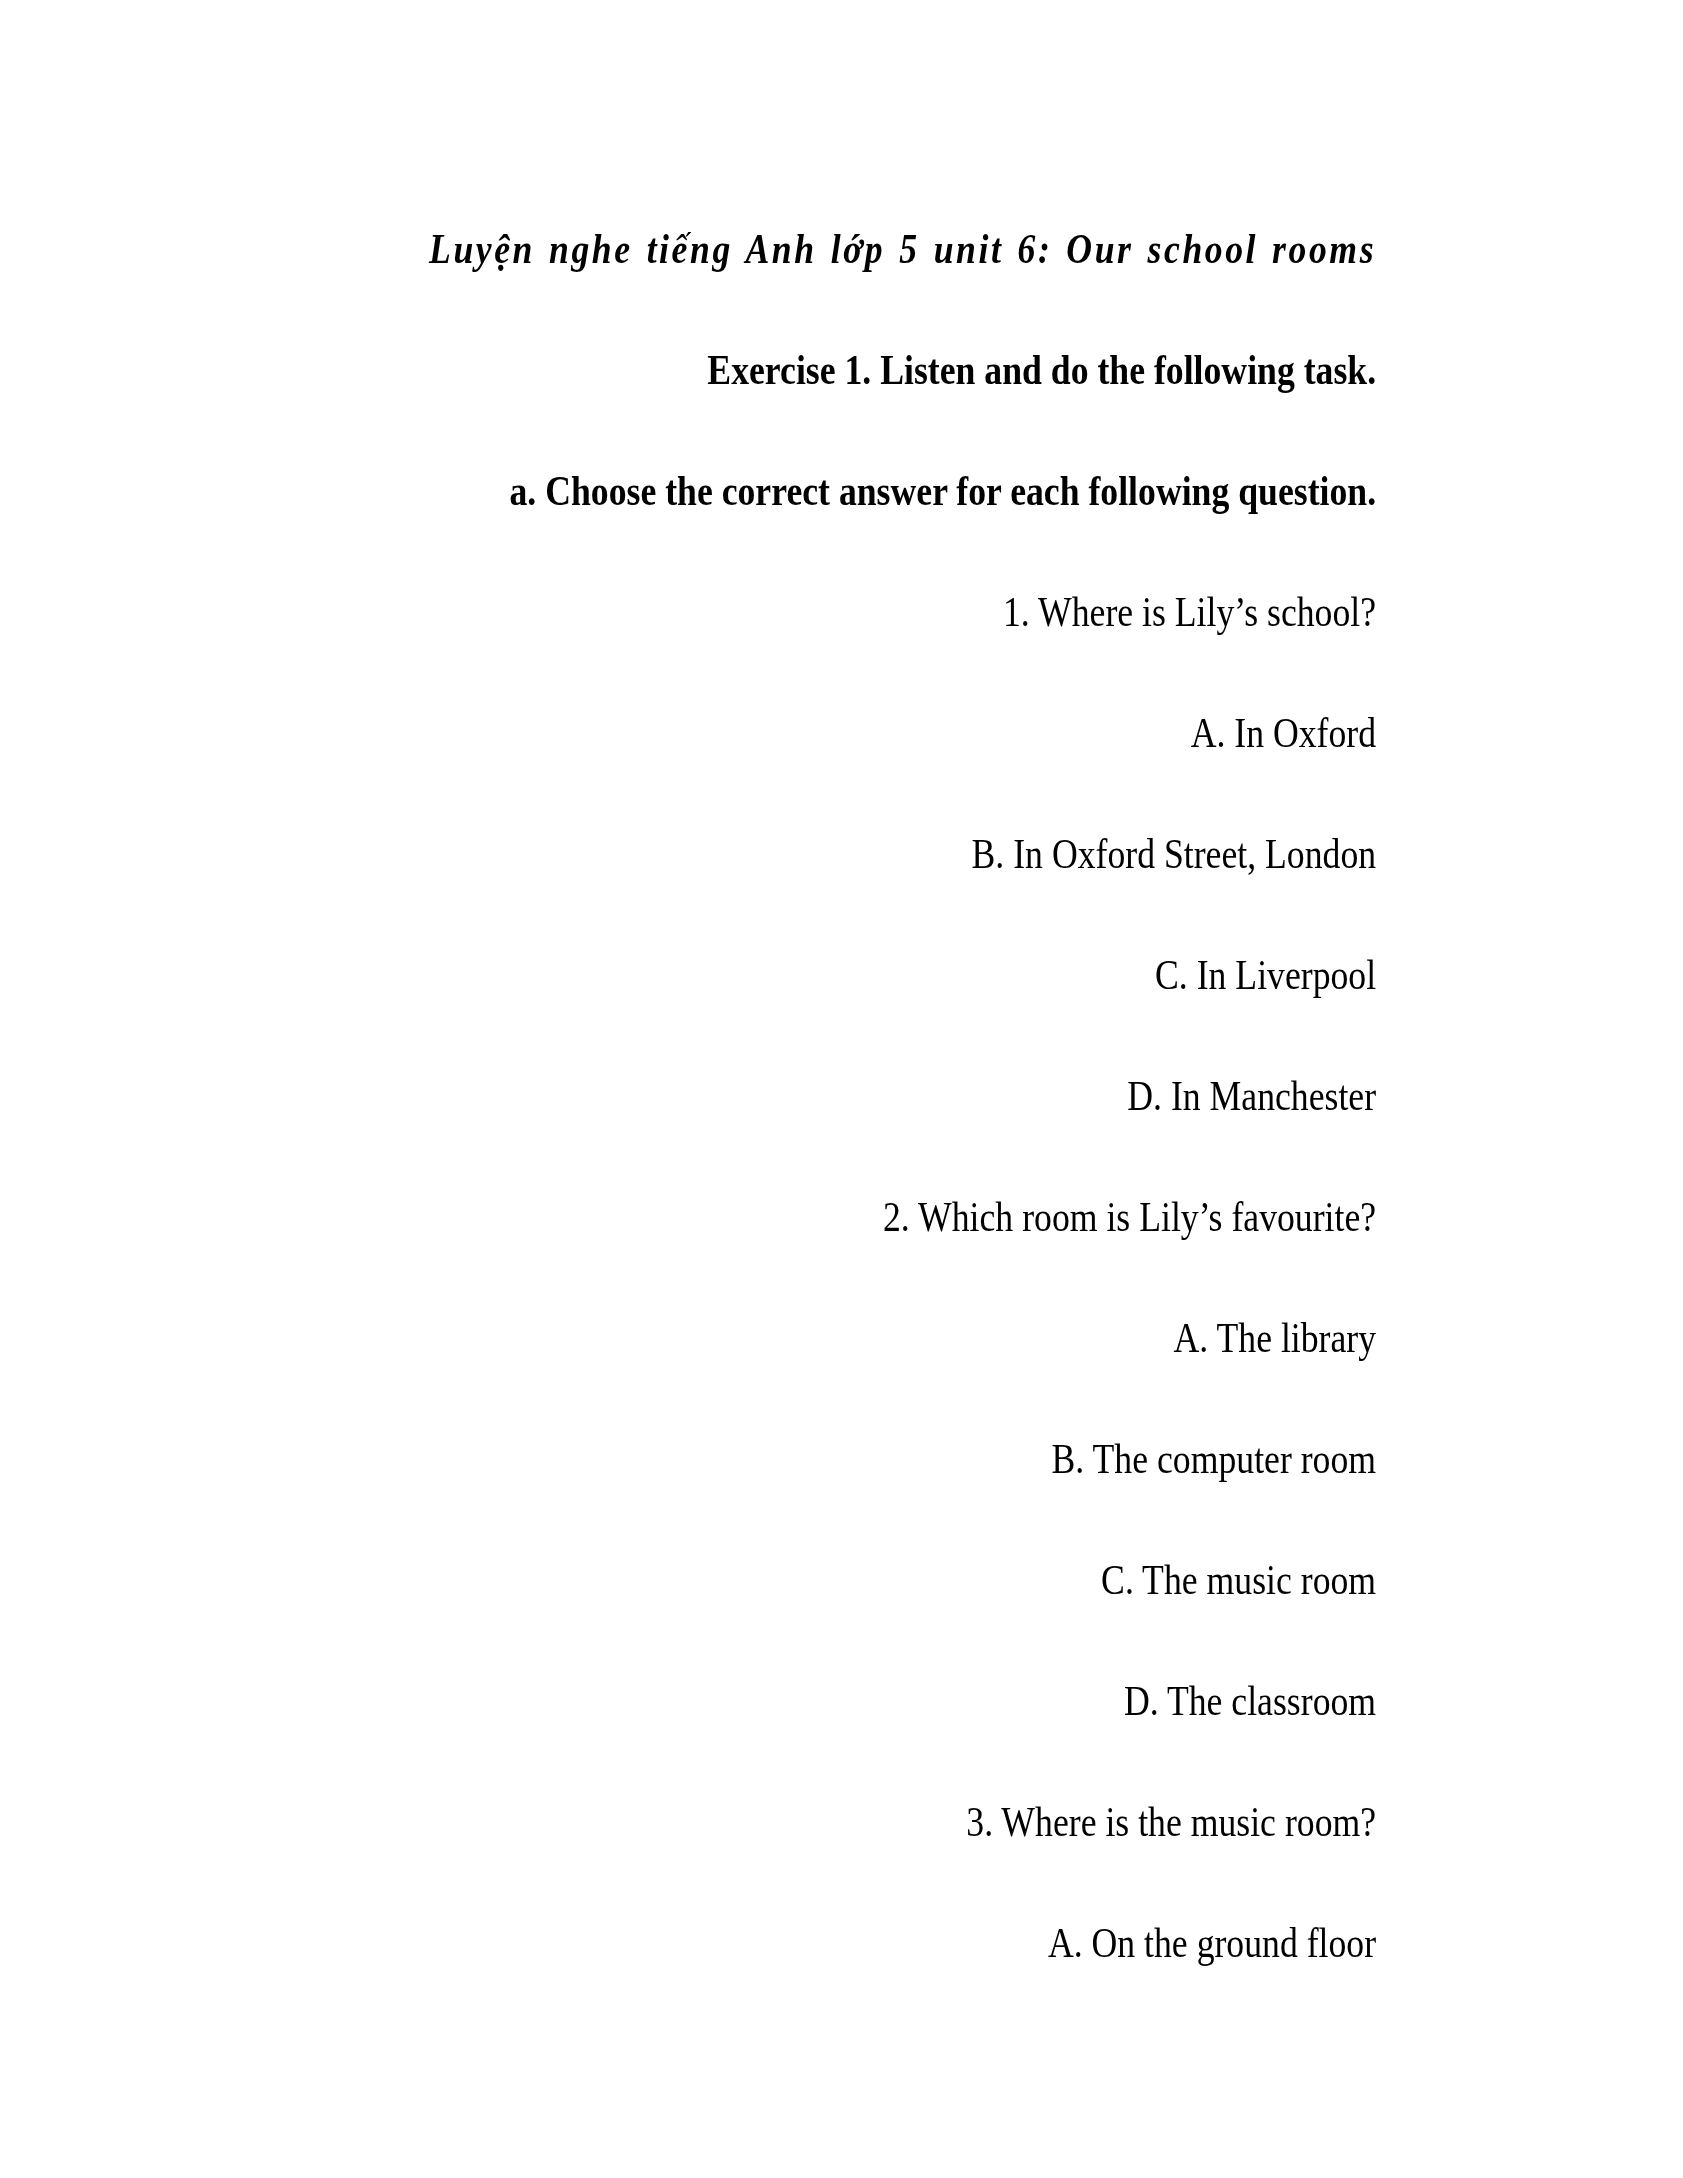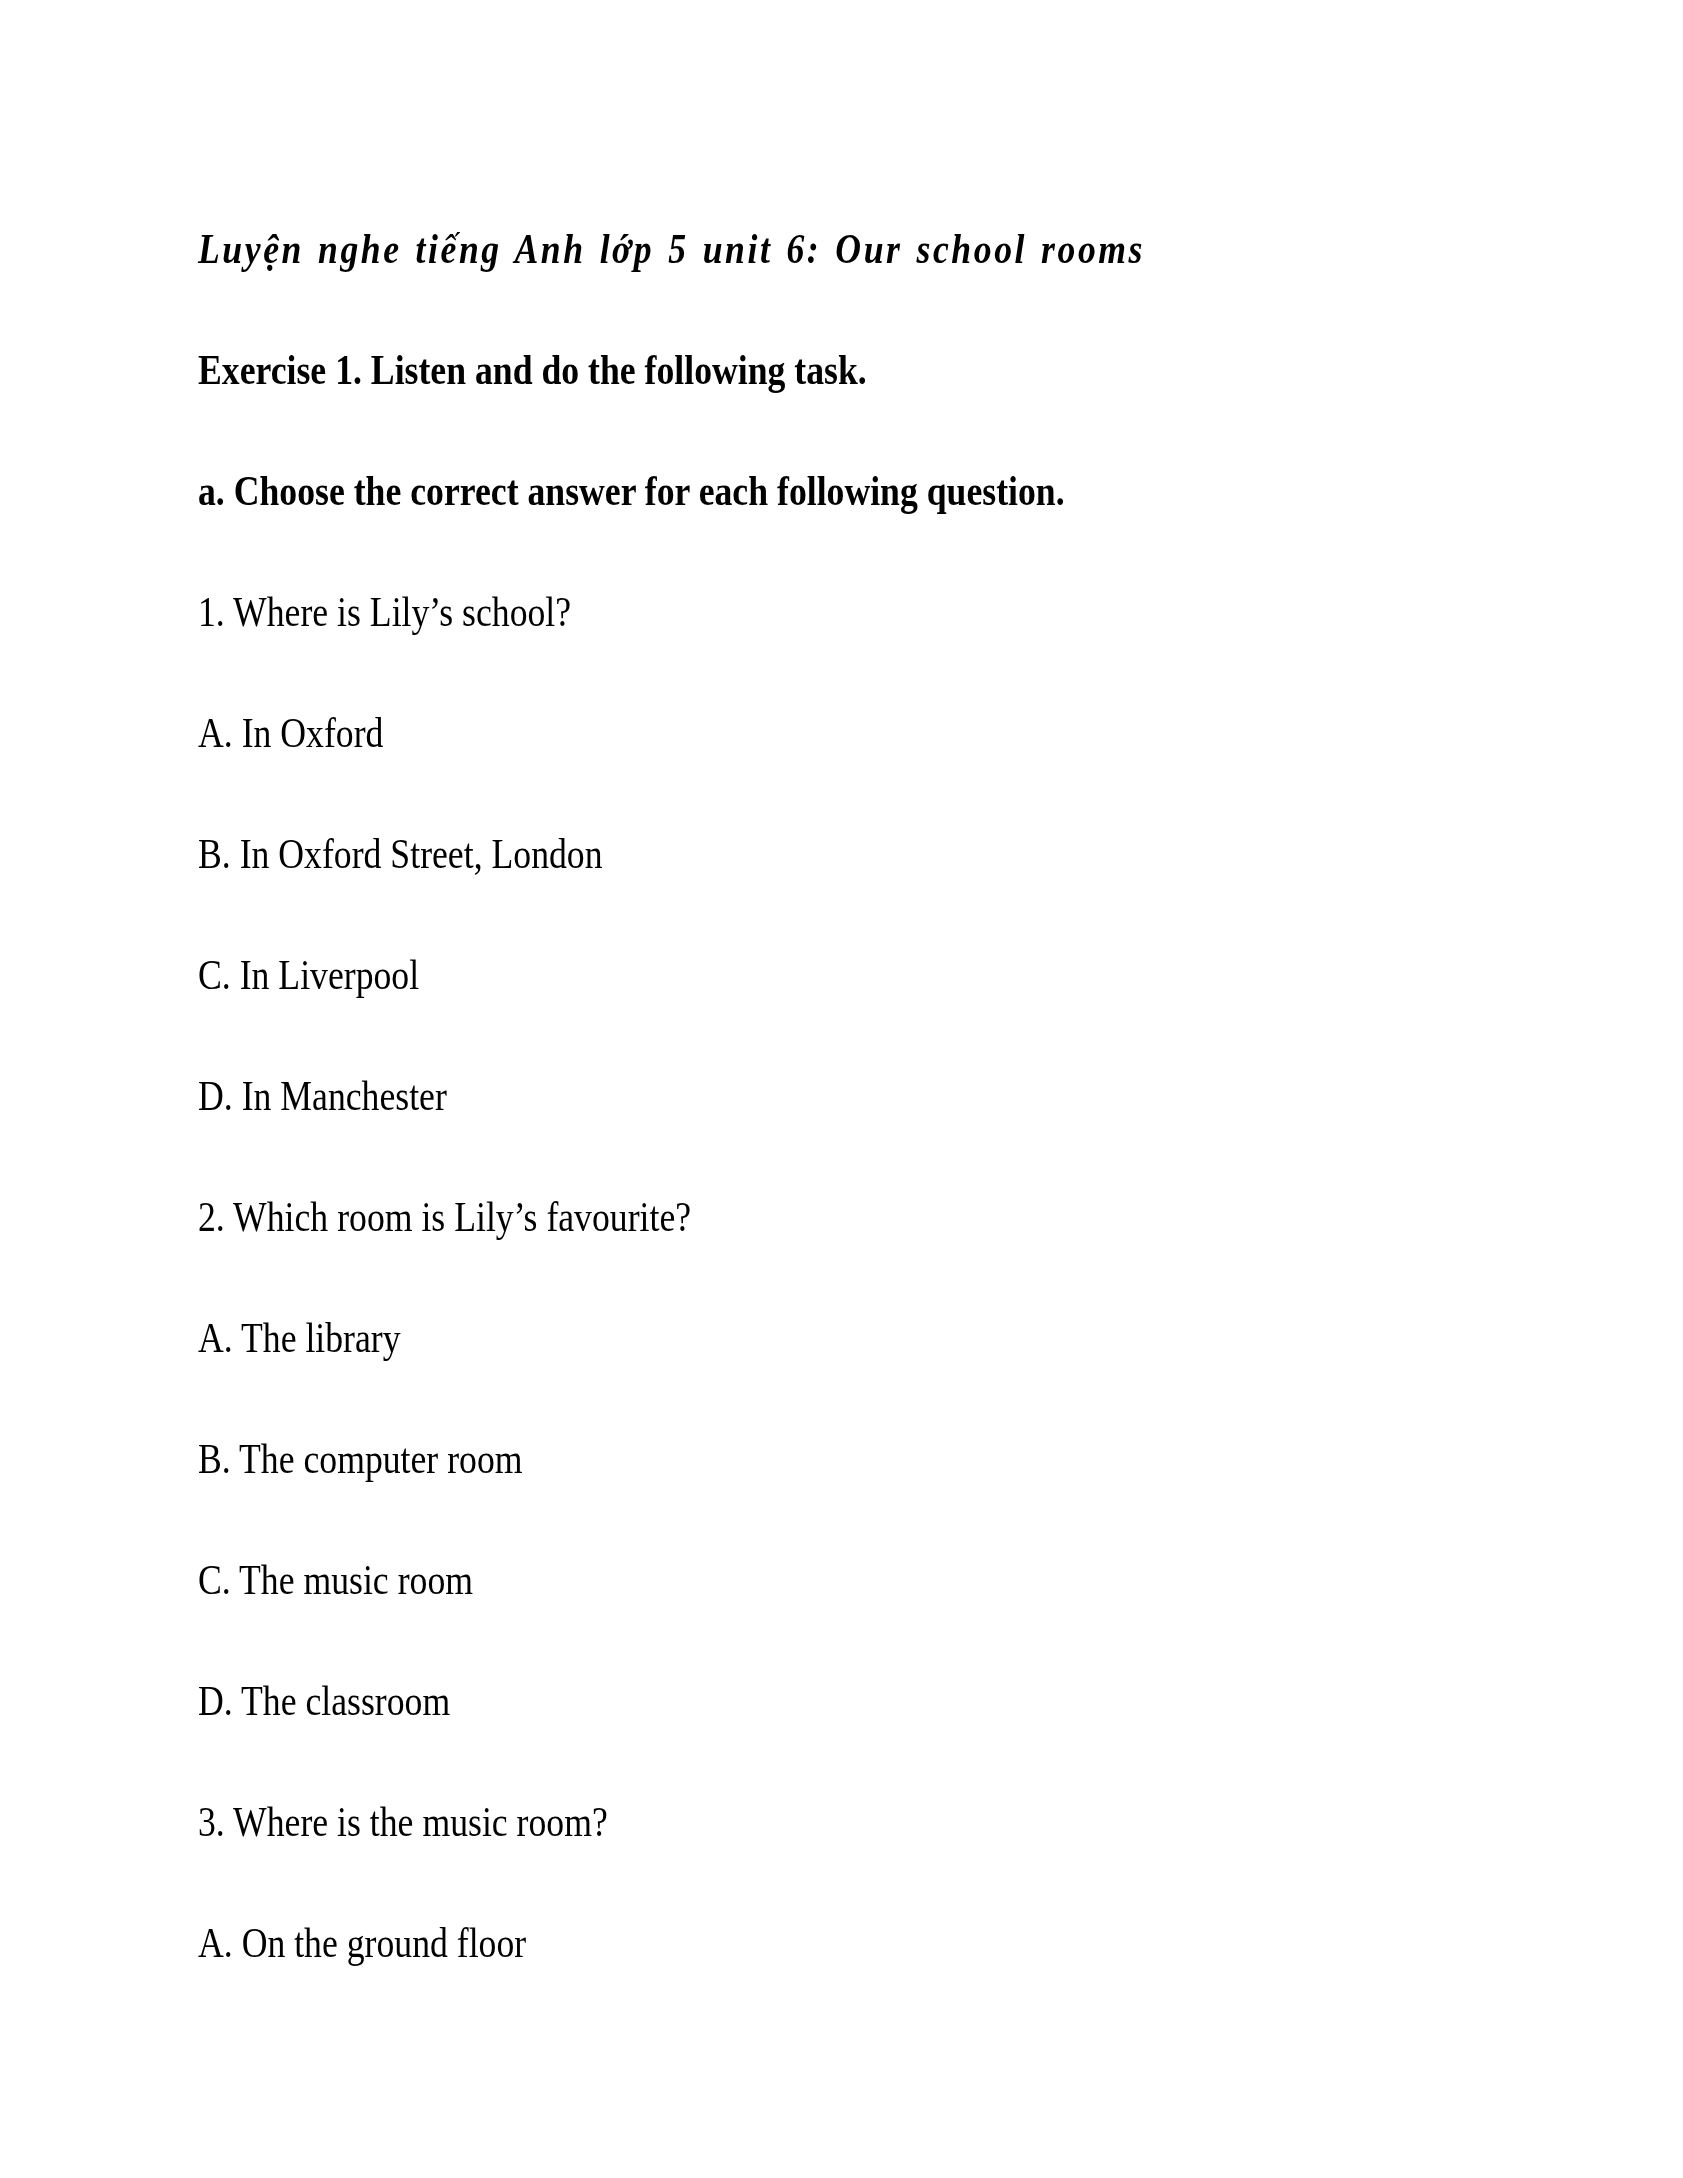--- a/index.html
+++ b/index.html
@@ -14,6 +14,7 @@
     background: #ffffff;
     overflow: hidden;
     font-family: "Liberation Serif", "DejaVu Serif", serif;
+    text-align: right;
   }
   .doc-content {
     position: absolute;

